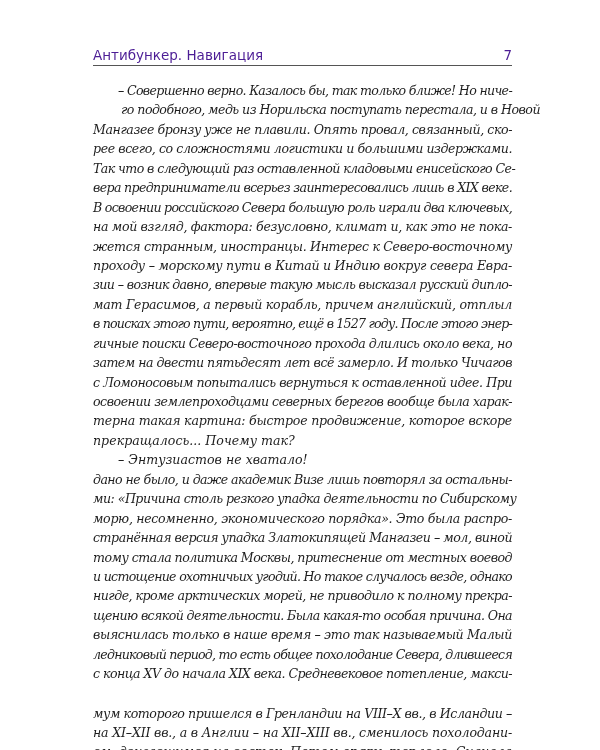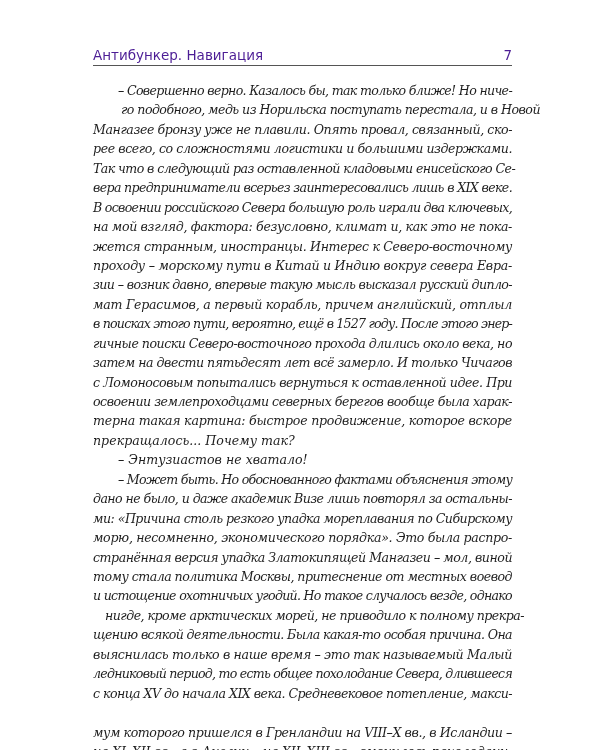--- a/index.html
+++ b/index.html
@@ -53,7 +53,6 @@
       <span class="line" style="letter-spacing: -0.247px;">терна такая картина: быстрое продвижение, которое вскоре</span>
       <span class="line last" style="letter-spacing: 0px;">прекращалось... Почему так?</span>
       <span class="line indent last" style="letter-spacing: 0px;">– Энтузиастов не хватало!</span>
-      <span class="line indent" style="letter-spacing: -0.715px;">– Может быть. Но обоснованного фактами объяснения этому</span>
       <span class="line" style="letter-spacing: -0.571px;">дано не было, и даже академик Визе лишь повторял за остальны-</span>
       <span class="line" style="letter-spacing: -0.52px;">ми: «Причина столь резкого упадка мореплавания по Сибирскому</span>
       <span class="line" style="letter-spacing: -0.322px;">морю, несомненно, экономического порядка». Это была распро-</span>

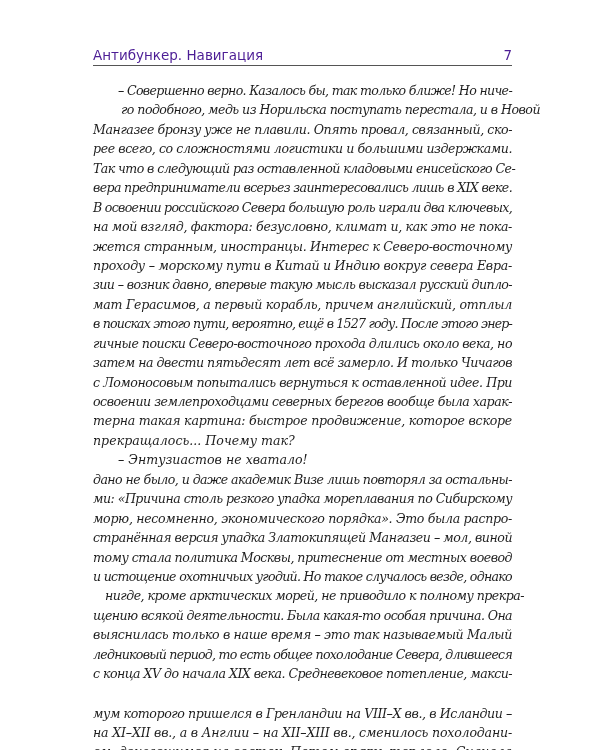--- a/index.html
+++ b/index.html
@@ -54,7 +54,7 @@
       <span class="line last" style="letter-spacing: 0px;">прекращалось... Почему так?</span>
       <span class="line indent last" style="letter-spacing: 0px;">– Энтузиастов не хватало!</span>
       <span class="line" style="letter-spacing: -0.571px;">дано не было, и даже академик Визе лишь повторял за остальны-</span>
-      <span class="line" style="letter-spacing: -0.52px;">ми: «Причина столь резкого упадка мореплавания по Сибирскому</span>
+      <span class="line" style="letter-spacing: -0.52px;">ми: «Причина столь резкого упадка деятельности по Сибирскому</span>
       <span class="line" style="letter-spacing: -0.322px;">морю, несомненно, экономического порядка». Это была распро-</span>
       <span class="line" style="letter-spacing: -0.474px;">странённая версия упадка Златокипящей Мангазеи – мол, виной</span>
       <span class="line" style="letter-spacing: -0.518px;">тому стала политика Москвы, притеснение от местных воевод</span>

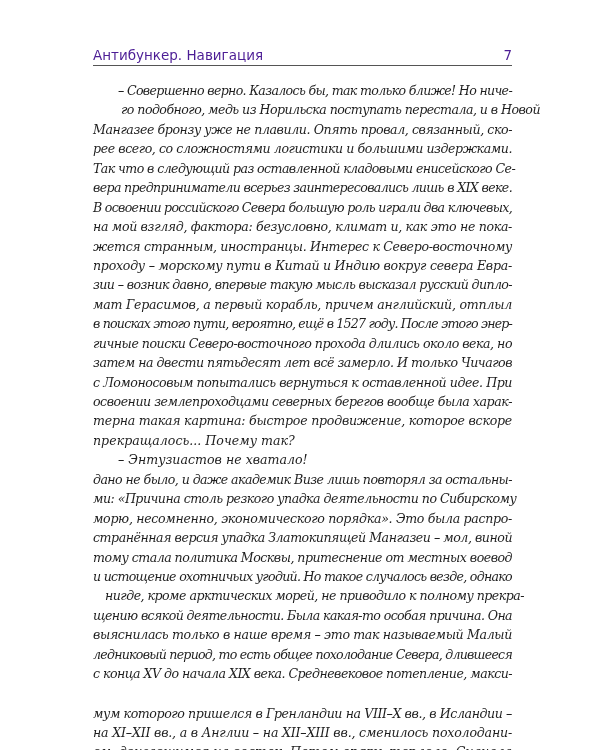--- a/index.html
+++ b/index.html
@@ -59,7 +59,7 @@
       <span class="line" style="letter-spacing: -0.474px;">странённая версия упадка Златокипящей Мангазеи – мол, виной</span>
       <span class="line" style="letter-spacing: -0.518px;">тому стала политика Москвы, притеснение от местных воевод</span>
       <span class="line" style="letter-spacing: -0.716px;">и истощение охотничьих угодий. Но такое случалось везде, однако</span>
-      <span class="line" style="letter-spacing: -0.526px; margin-left: 12px;">нигде, кроме арктических морей, не приводило к полному прекра-</span>
+      <span class="line" style="letter-spacing: -0.526px;">нигде, кроме арктических морей, не приводило к полному прекра-</span>
       <span class="line" style="letter-spacing: -0.611px;">щению всякой деятельности. Была какая-то особая причина. Она</span>
       <span class="line" style="letter-spacing: -0.354px;">выяснилась только в наше время – это так называемый Малый</span>
       <span class="line" style="letter-spacing: -0.759px;">ледниковый период, то есть общее похолодание Севера, длившееся</span>

